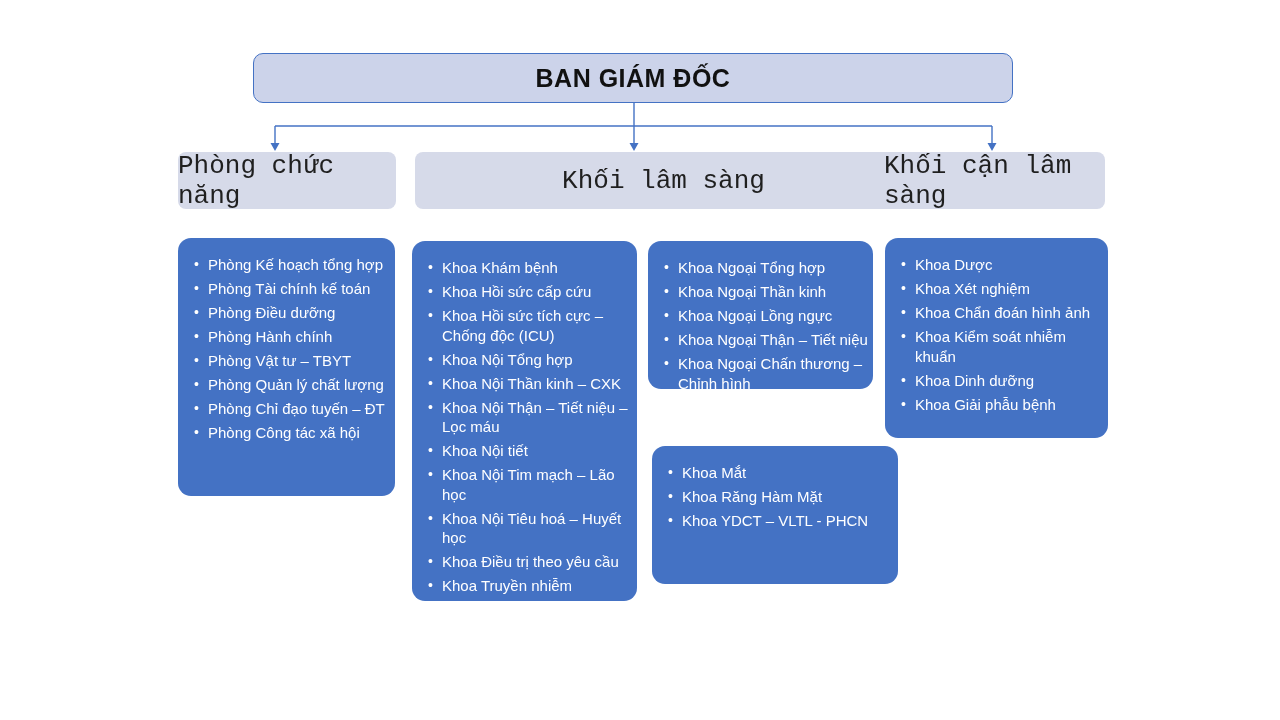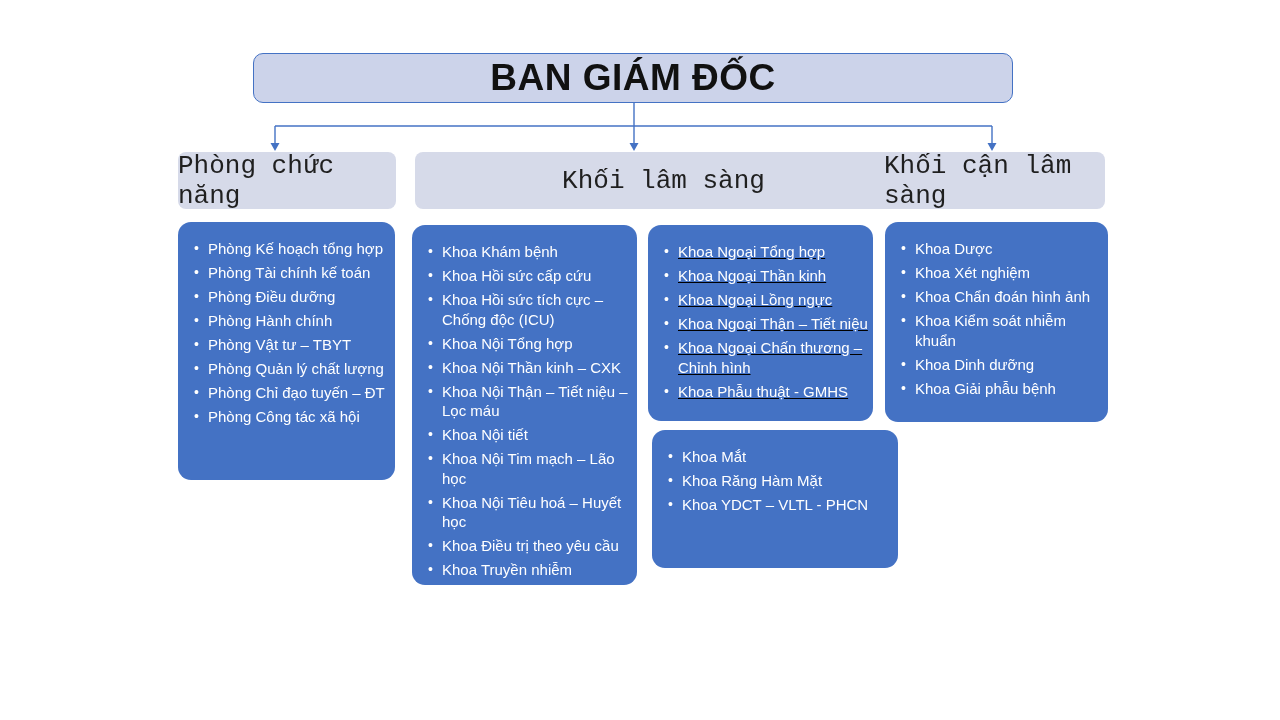--- a/index.html
+++ b/index.html
@@ -27,7 +27,7 @@
     box-sizing:border-box;
   }
   .root-box span{
-    font-size:37px;font-weight:bold;color:var(--title-text);
+    font-size:25px;font-weight:bold;color:var(--title-text);
     letter-spacing:0.5px;
   }
   .connectors{

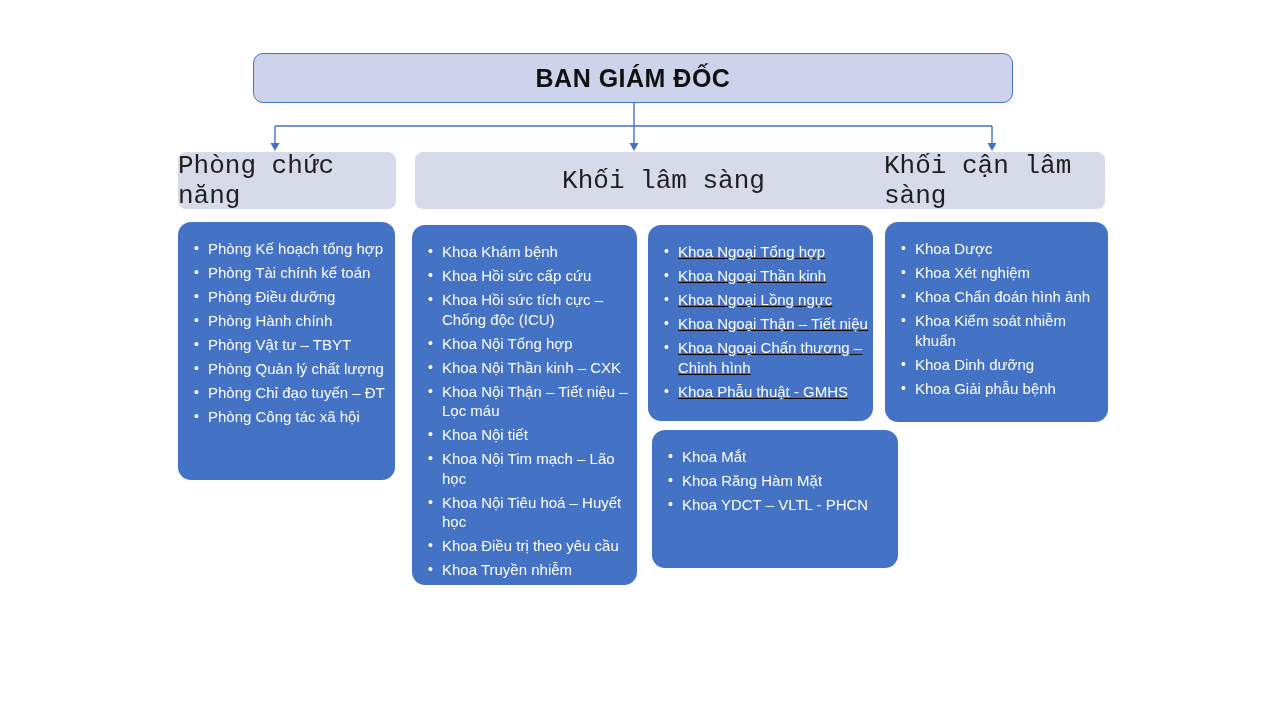--- a/index.html
+++ b/index.html
@@ -54,6 +54,7 @@
     border-radius:13px;
     box-sizing:border-box;
     padding:17px 4px 10px 14px;
+    margin-top:16px;
   }
   .bb1{left:178px;top:222px;width:217px;height:258px;}
   .bb2{left:412px;top:225px;width:225px;height:360px;}

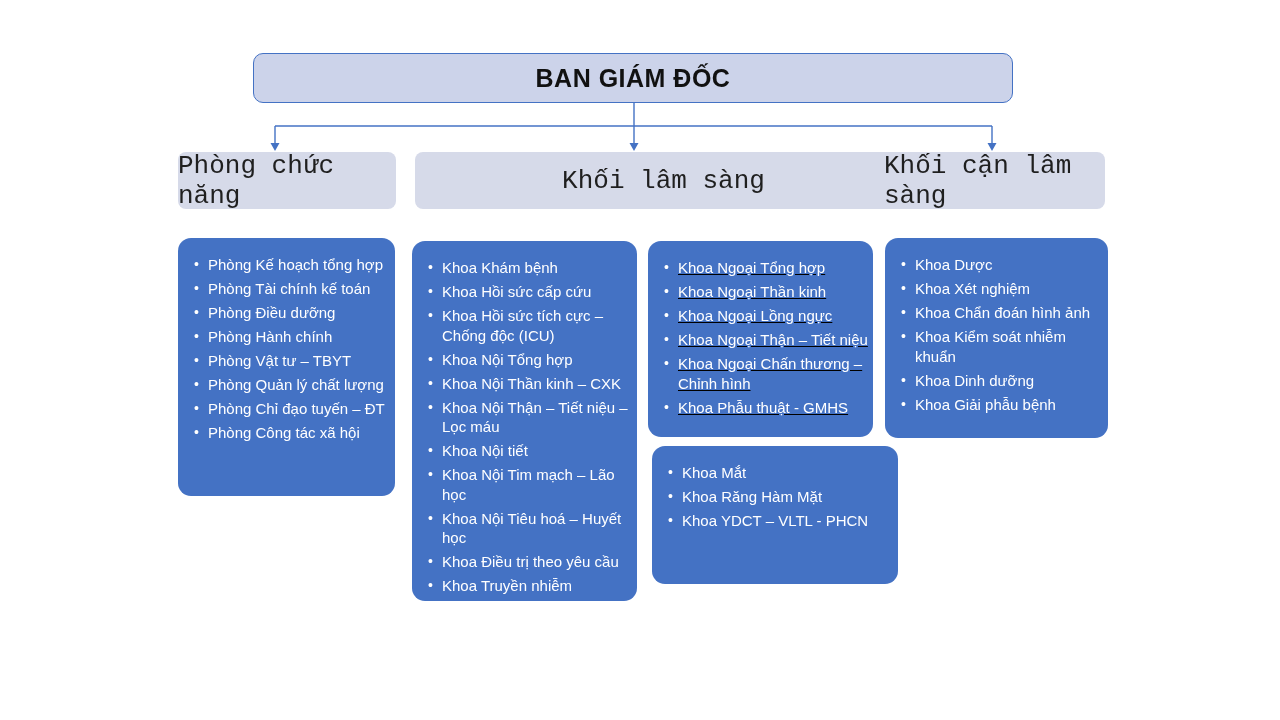--- a/index.html
+++ b/index.html
@@ -58,7 +58,7 @@
   }
   .bb1{left:178px;top:222px;width:217px;height:258px;}
   .bb2{left:412px;top:225px;width:225px;height:360px;}
-  .bb3{left:648px;top:225px;width:225px;height:196px;text-decoration:underline;}
+  .bb3{left:648px;top:225px;width:225px;height:148px;}
   .bb4{left:652px;top:430px;width:246px;height:138px;}
   .bb5{left:885px;top:222px;width:223px;height:200px;}
   .blue-box ul{

